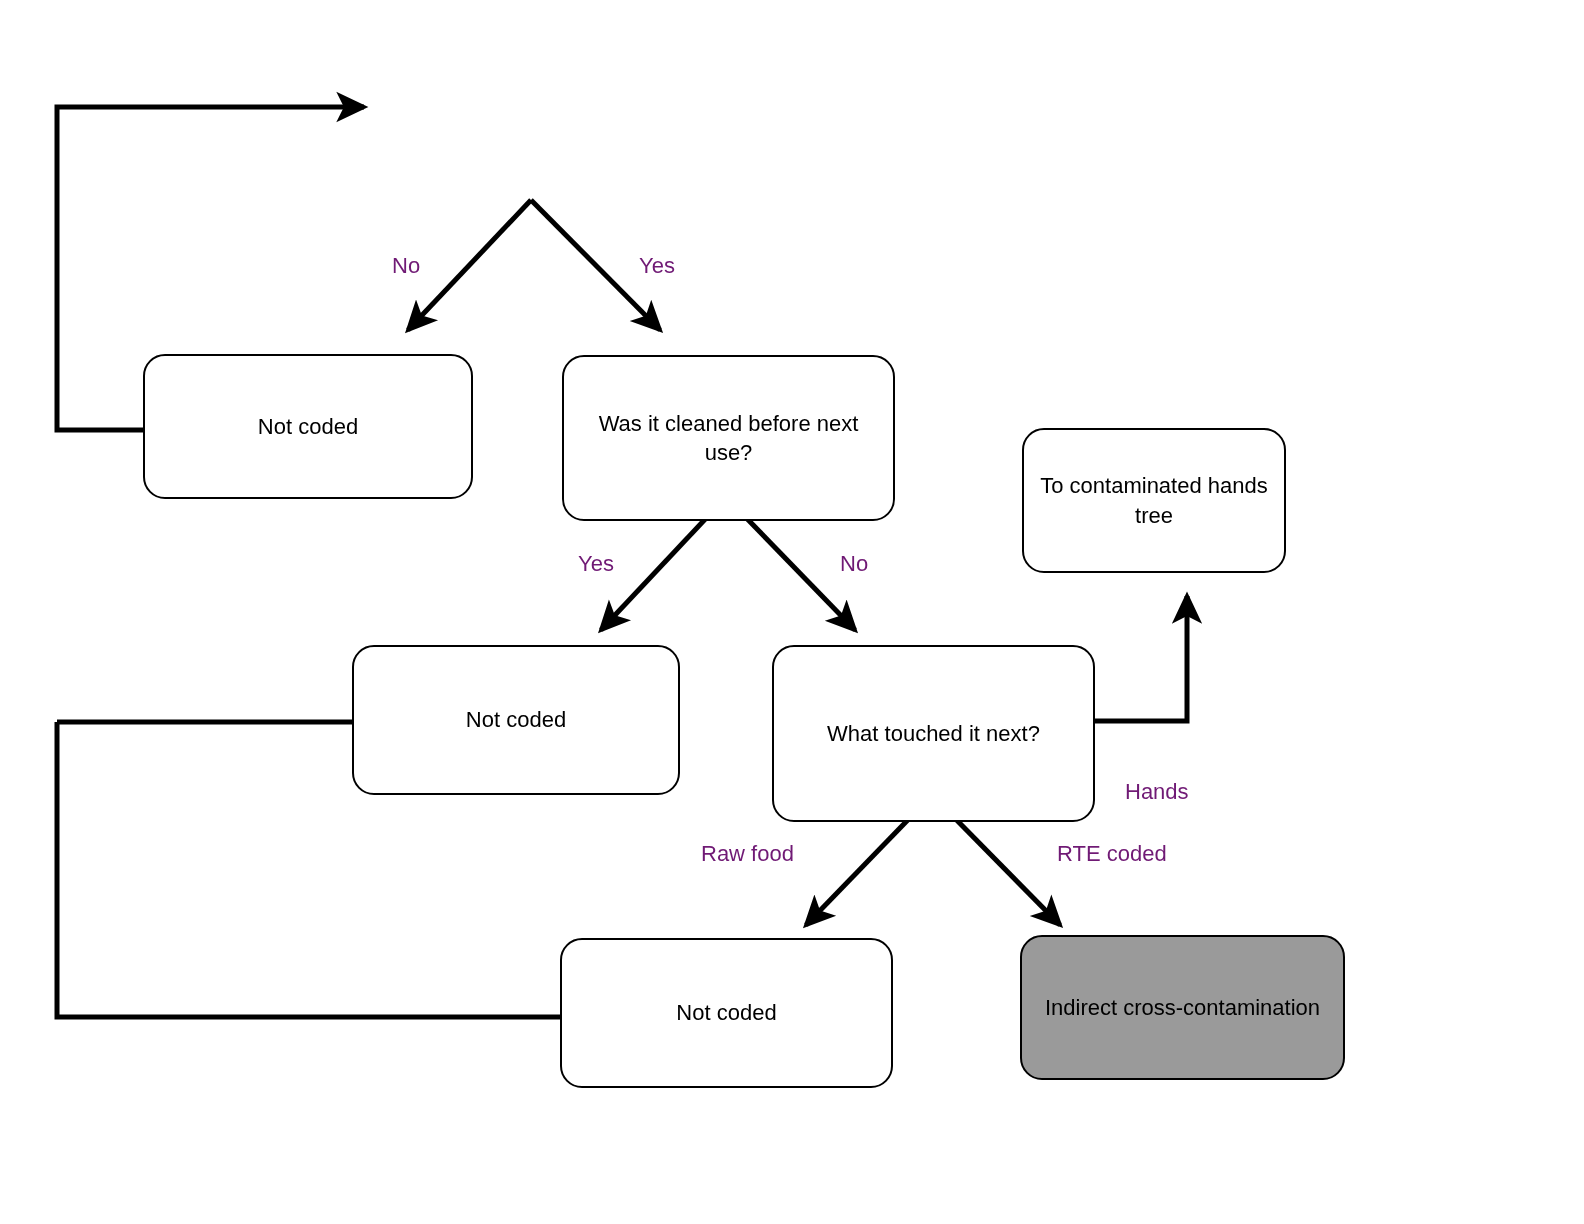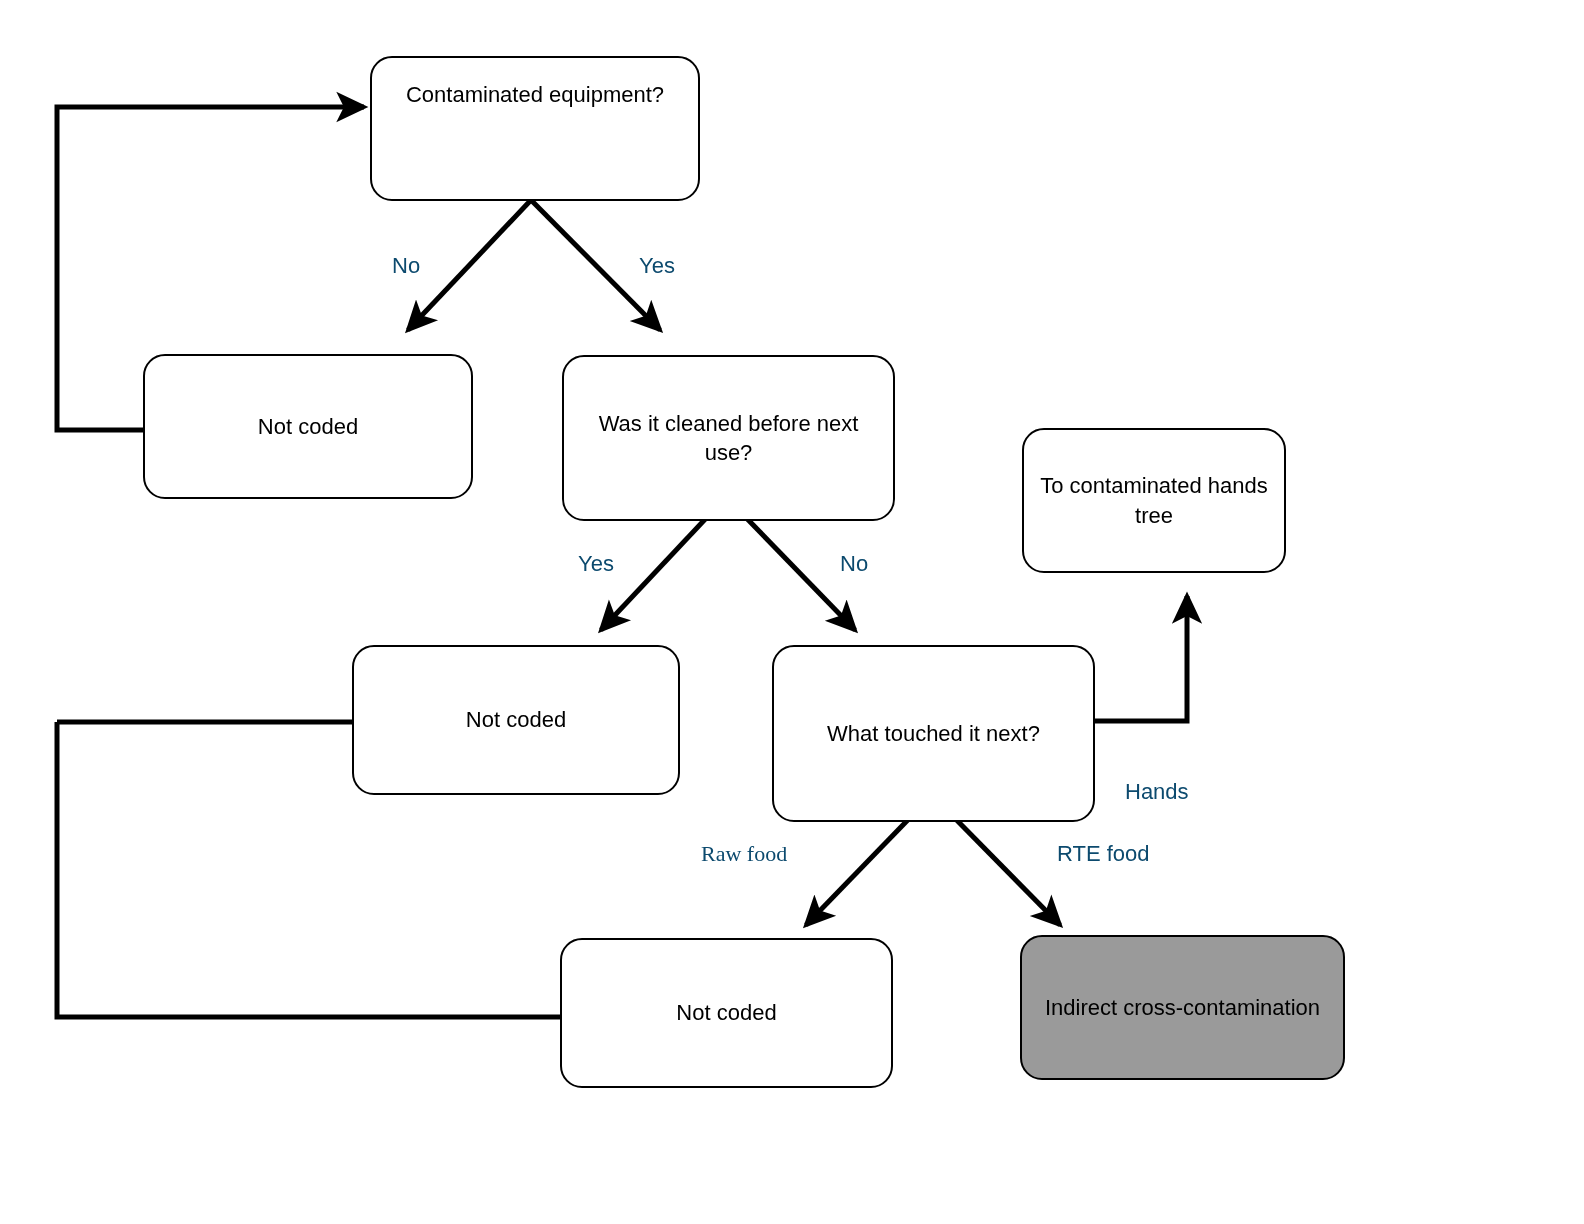--- a/index.html
+++ b/index.html
@@ -80,9 +80,6 @@
     <path d="M 560 1017 L 57 1017 L 57 722" fill="none" stroke="#000000" stroke-width="5"></path>
   </svg>
 
-  <div class="node v-top" style="left:370px; top:56px; width:330px; height:145px;">
-    <span class="label">Contaminated equipment?</span>
-  </div>
 
   <div class="node v-center" style="left:143px; top:354px; width:330px; height:145px;">
     <span class="label">Not coded</span>

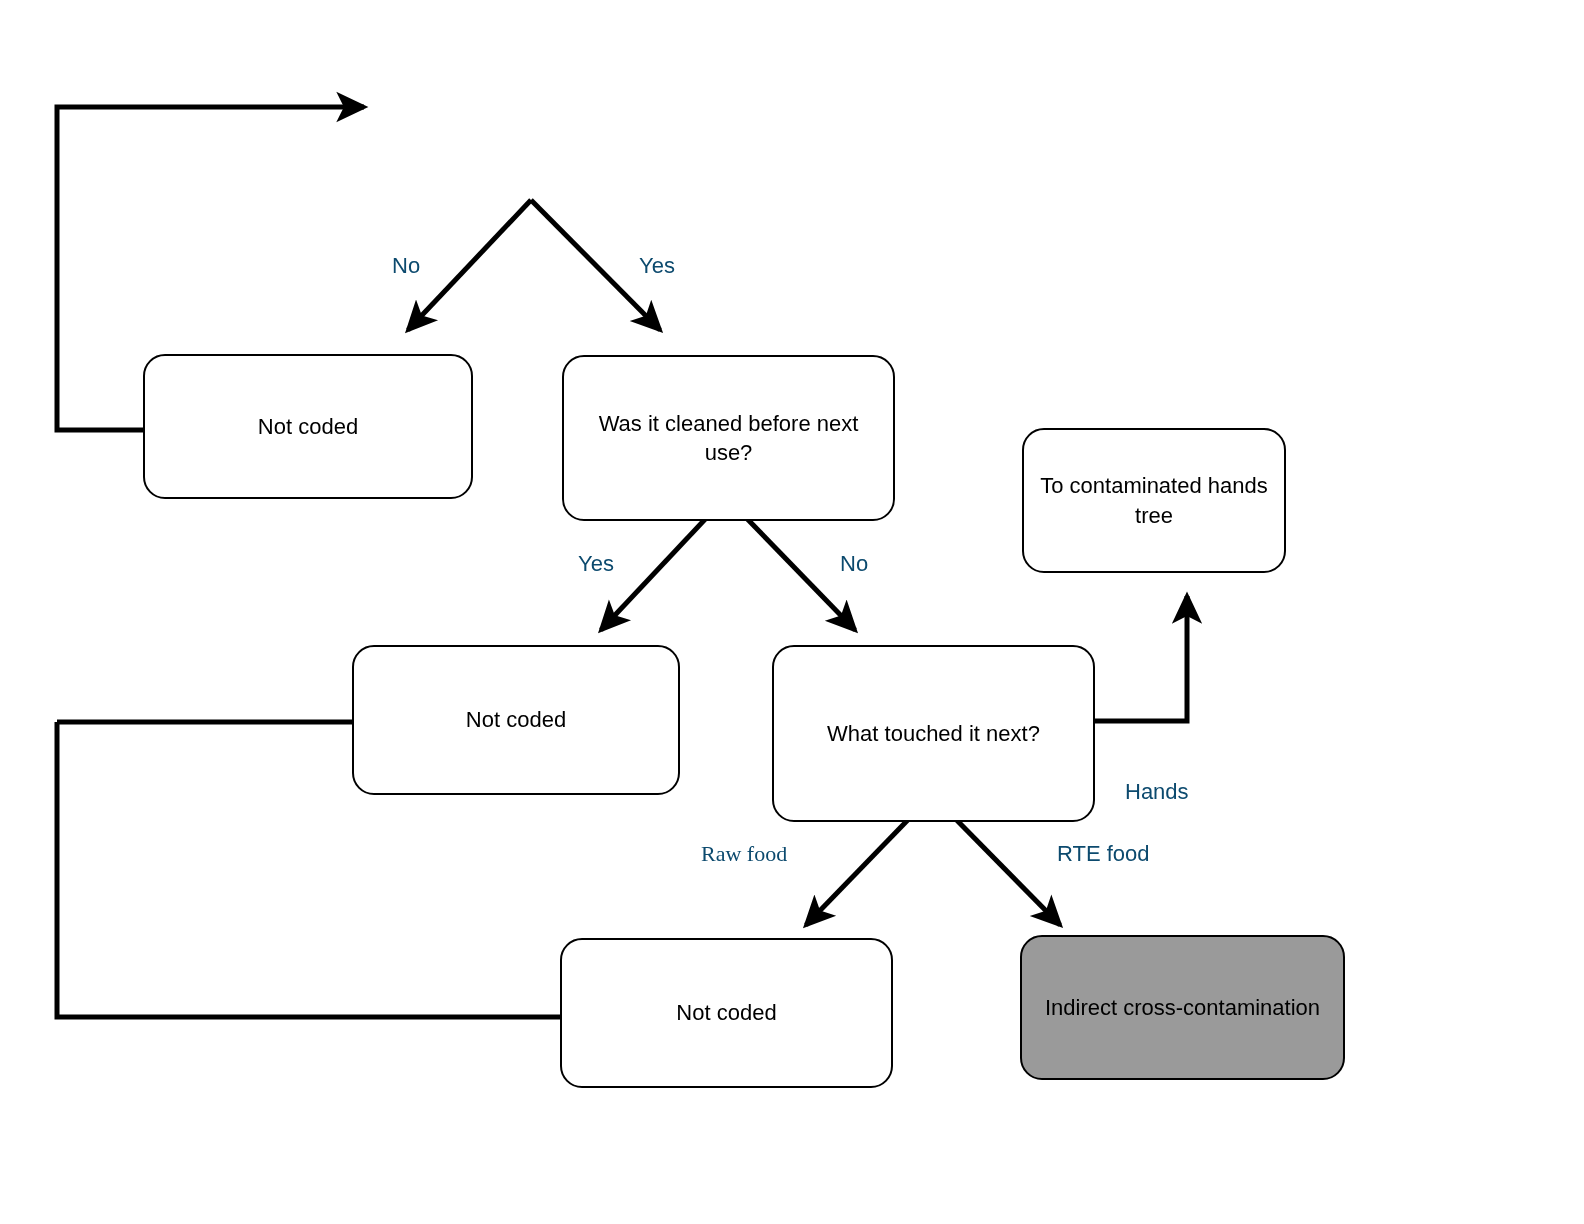--- a/index.html
+++ b/index.html
@@ -43,7 +43,7 @@
   .edge-label {
     position: absolute;
     font-size: 22px;
-    color: #0c4a6e;
+    color: #701a75;
     white-space: nowrap;
   }
 </style>

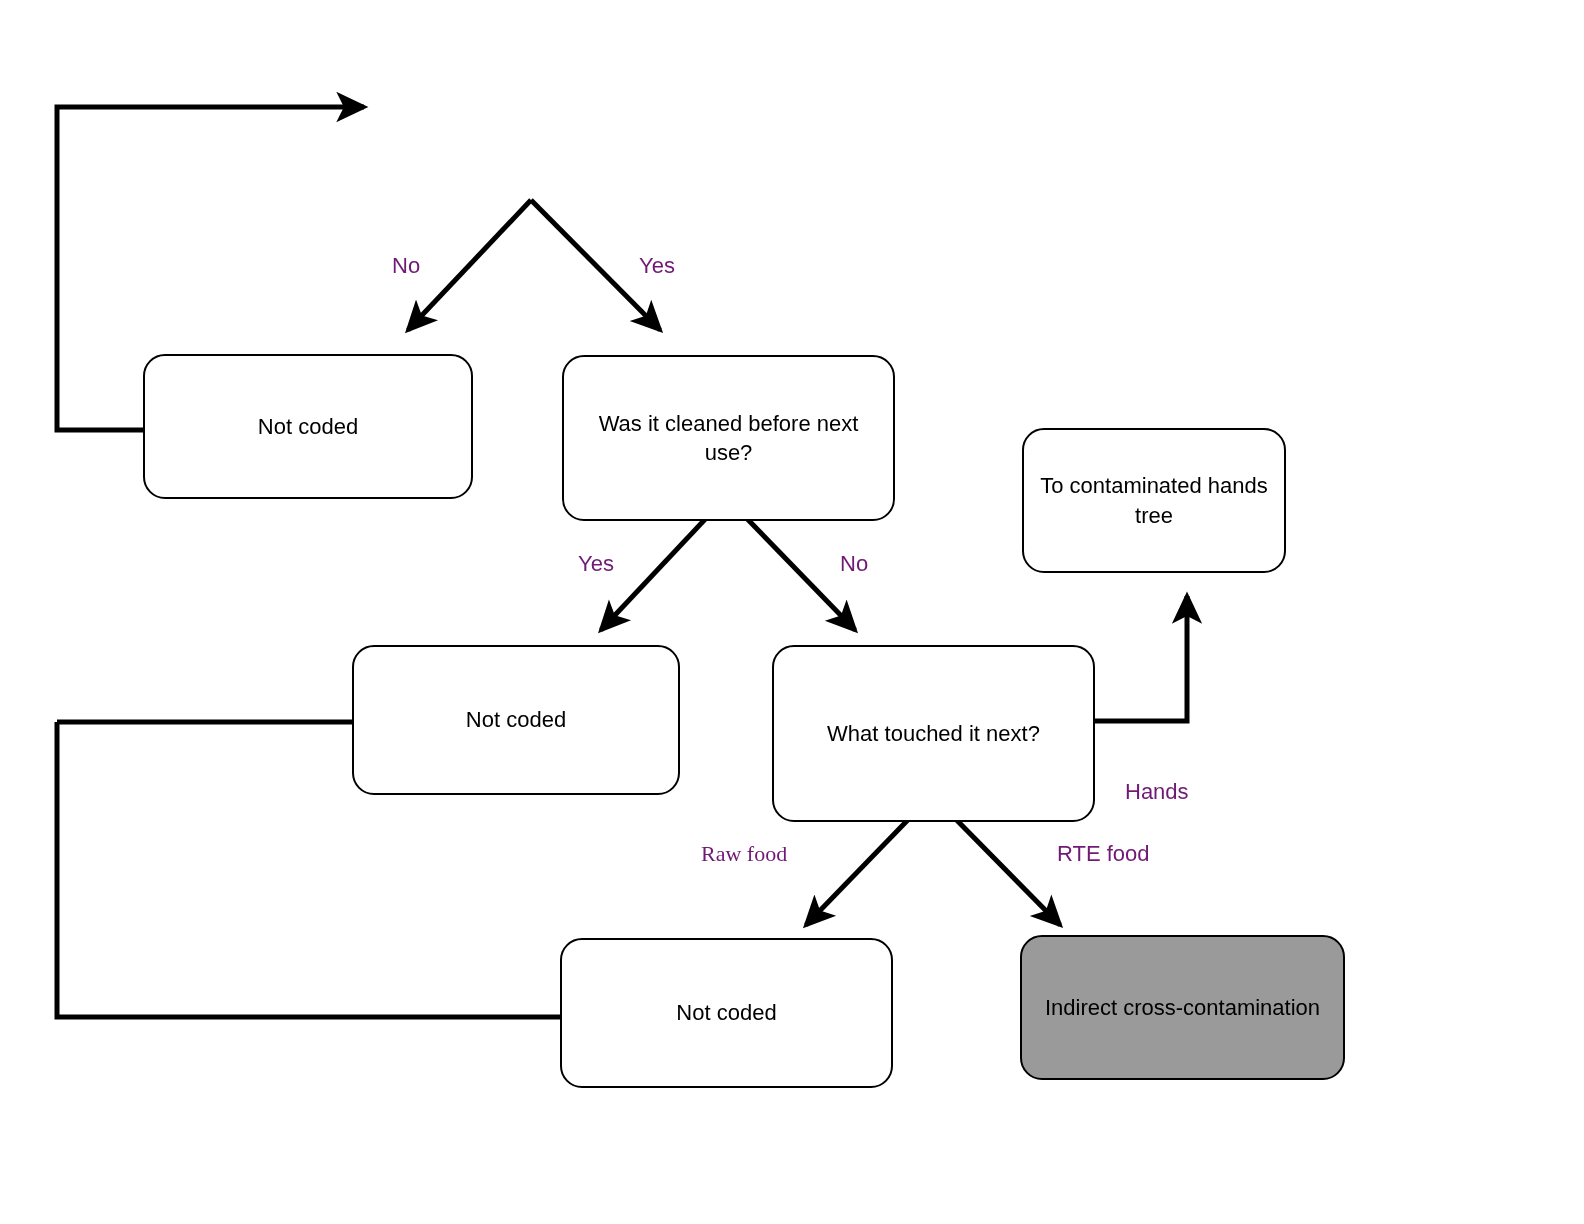--- a/index.html
+++ b/index.html
@@ -119,7 +119,7 @@
 
   <div class="edge-label" style="left:1125px; top:743px;margin-top:36px;">Hands</div>
 
-  <div class="edge-label" style="left:701px; top:841px;font-family:Liberation Serif, serif;">Raw food</div>
+  <div class="edge-label" style="left:701px; top:841px;">Raw food</div>
 
   <div class="edge-label" style="left:1057px; top:841px;">RTE food</div>
 

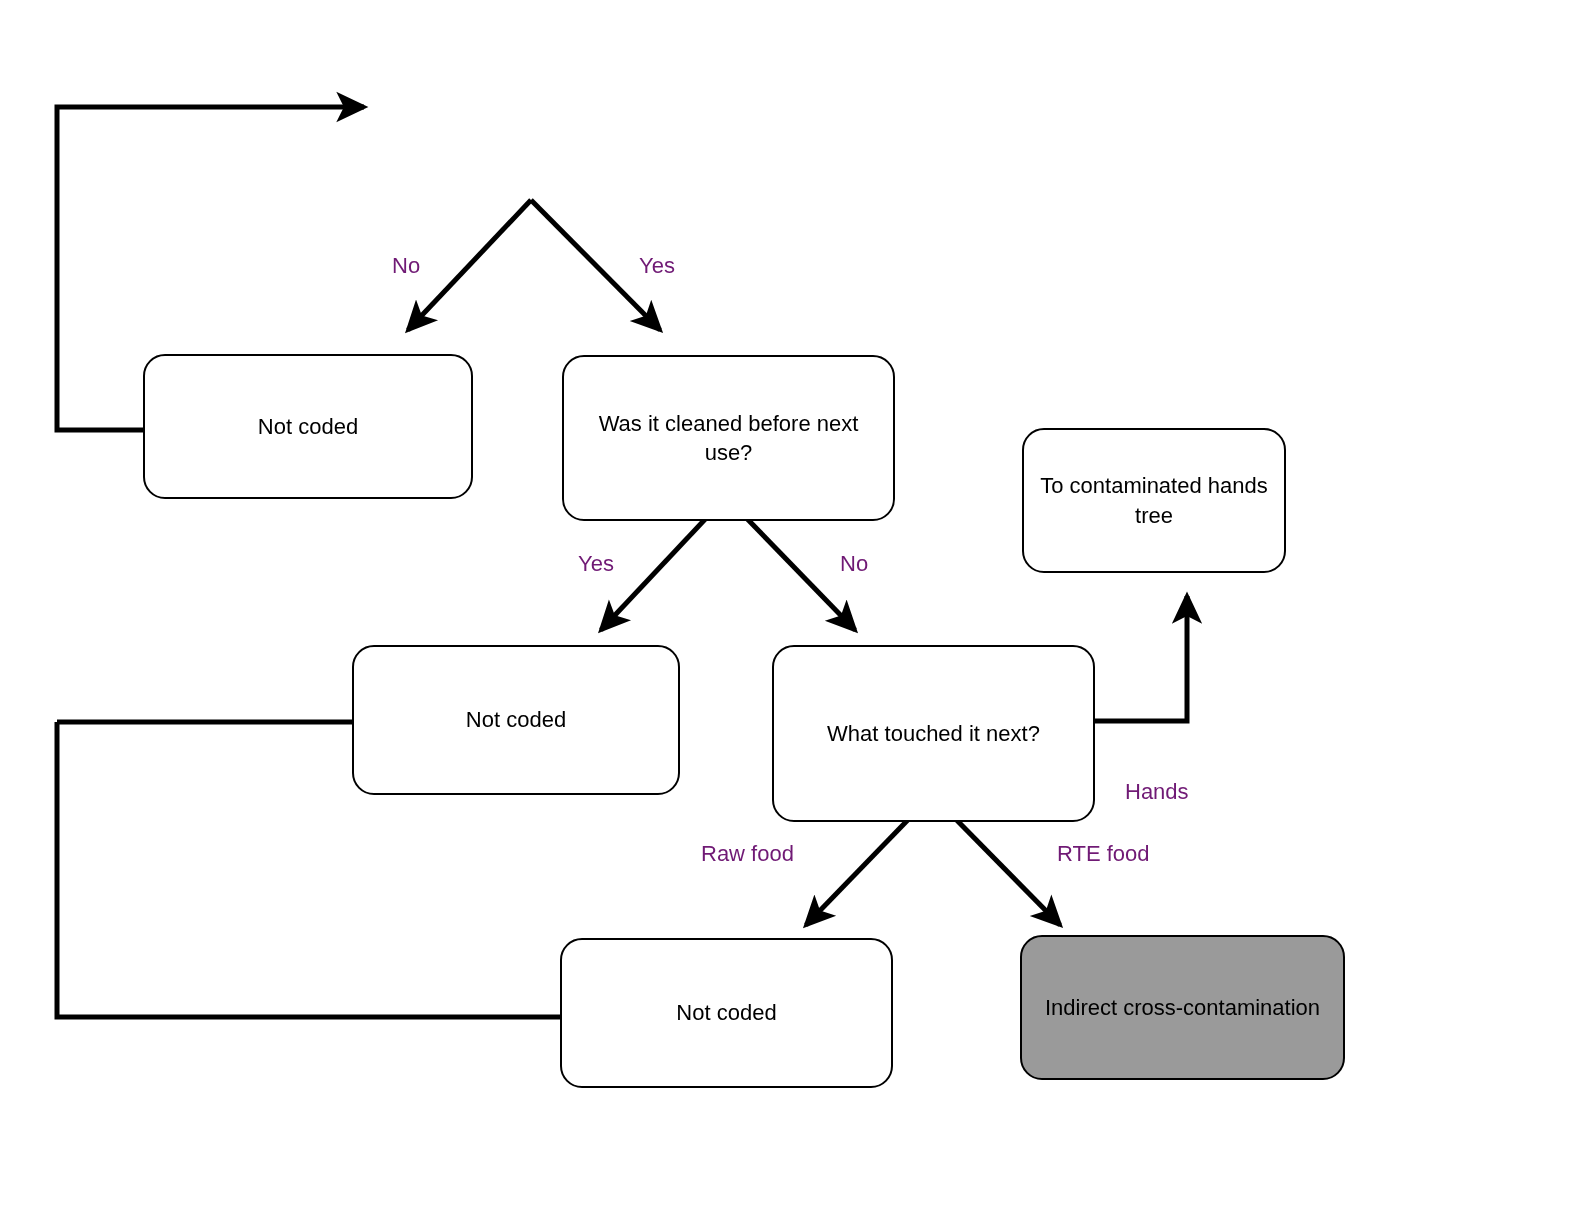--- a/index.html
+++ b/index.html
@@ -121,7 +121,7 @@
 
   <div class="edge-label" style="left:701px; top:841px;">Raw food</div>
 
-  <div class="edge-label" style="left:1057px; top:841px;">RTE food</div>
+  <div class="edge-label" style="left:1057px; top:841px;">RTE coded</div>
 
 </div>
 

